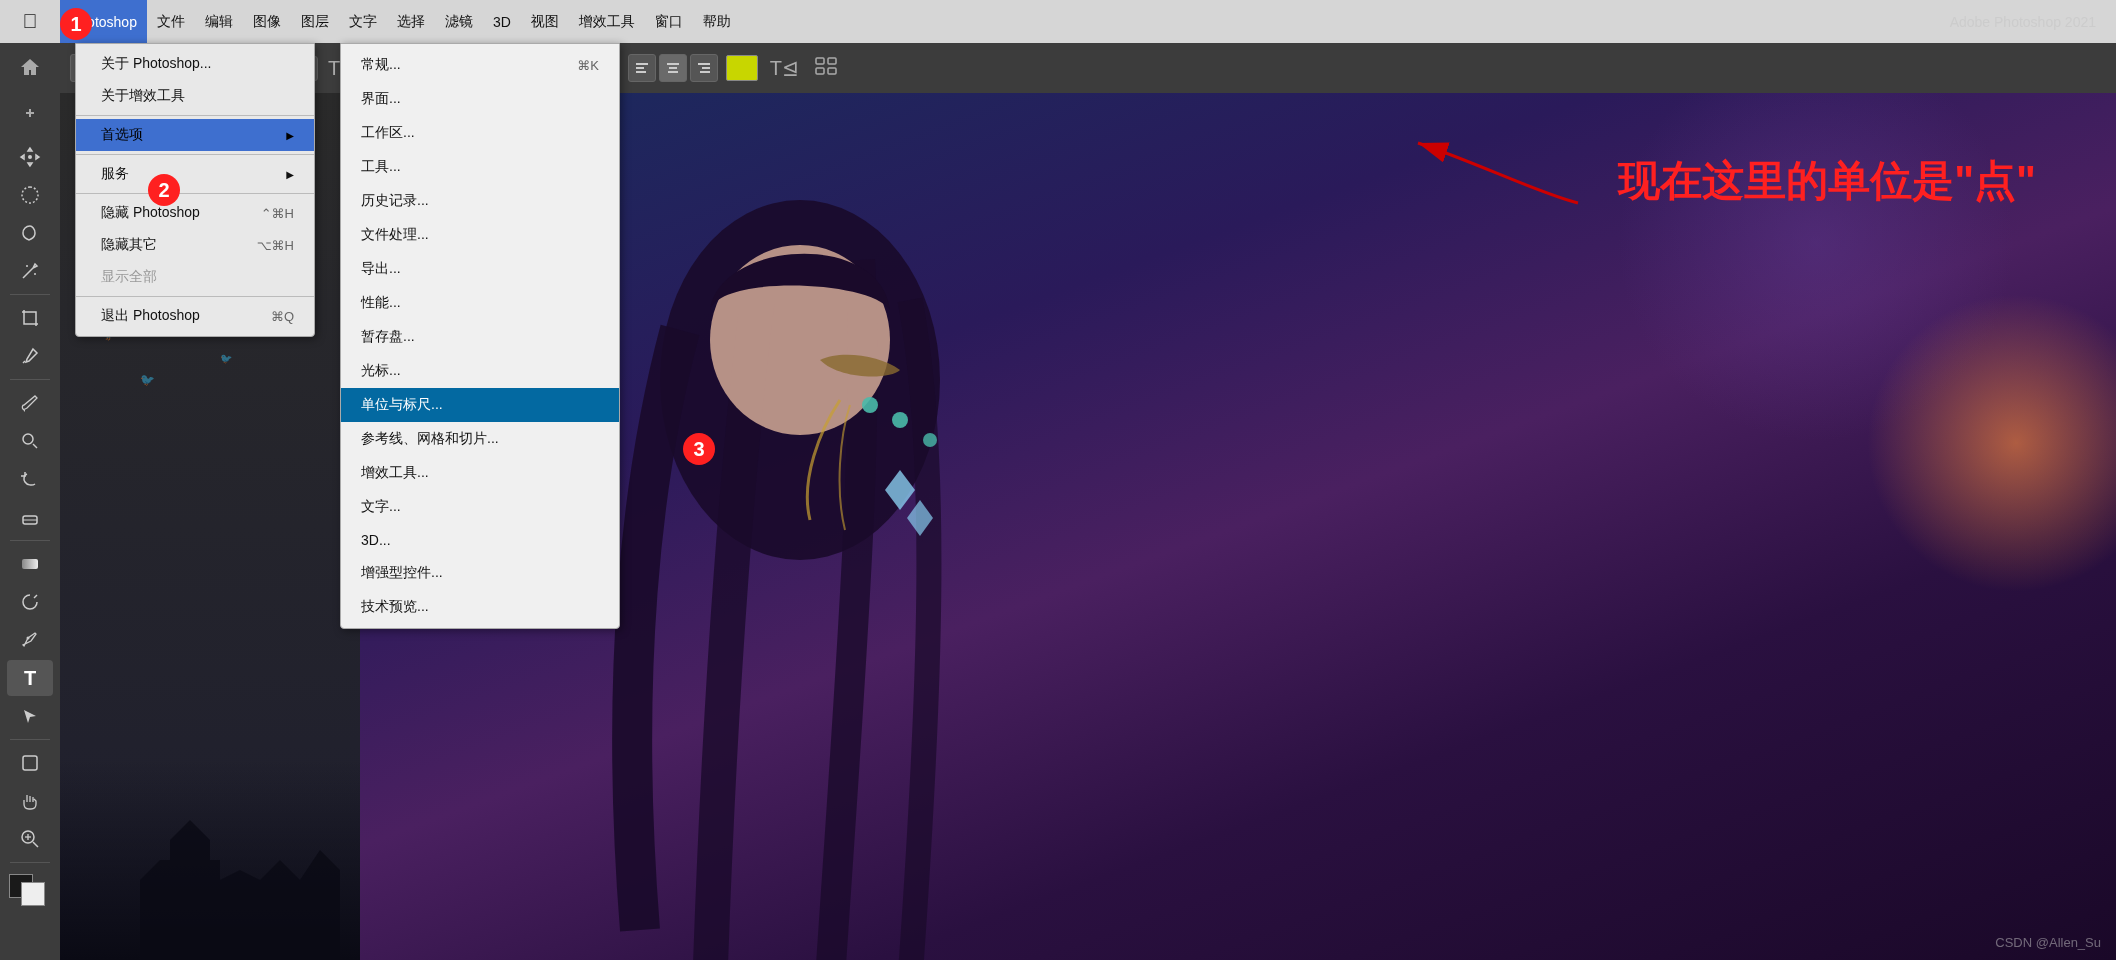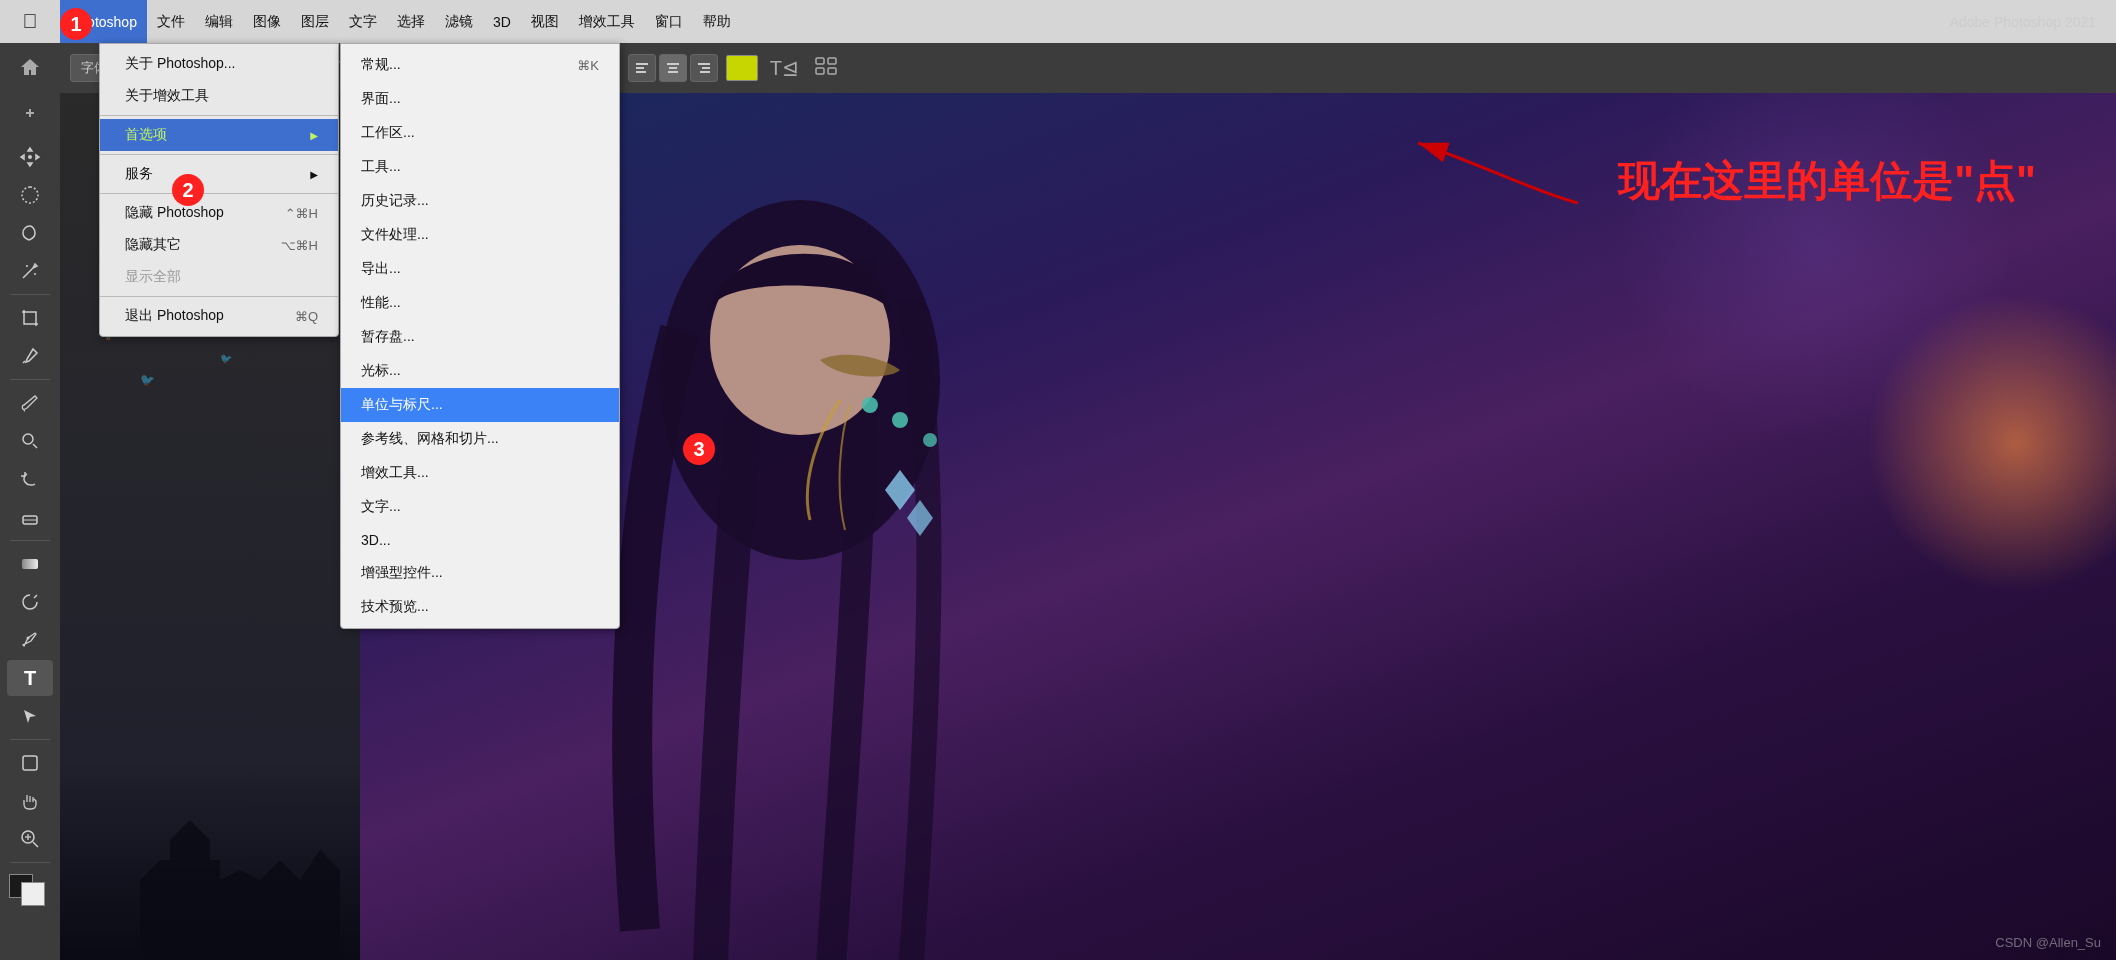--- a/index.html
+++ b/index.html
@@ -229,7 +229,6 @@
       z-index: 150;
       padding: 4px 0;
       border-radius: 0 0 4px 4px;
-      margin-left: 24px;
     }
     .menu-item {
       padding: 7px 20px 7px 25px;

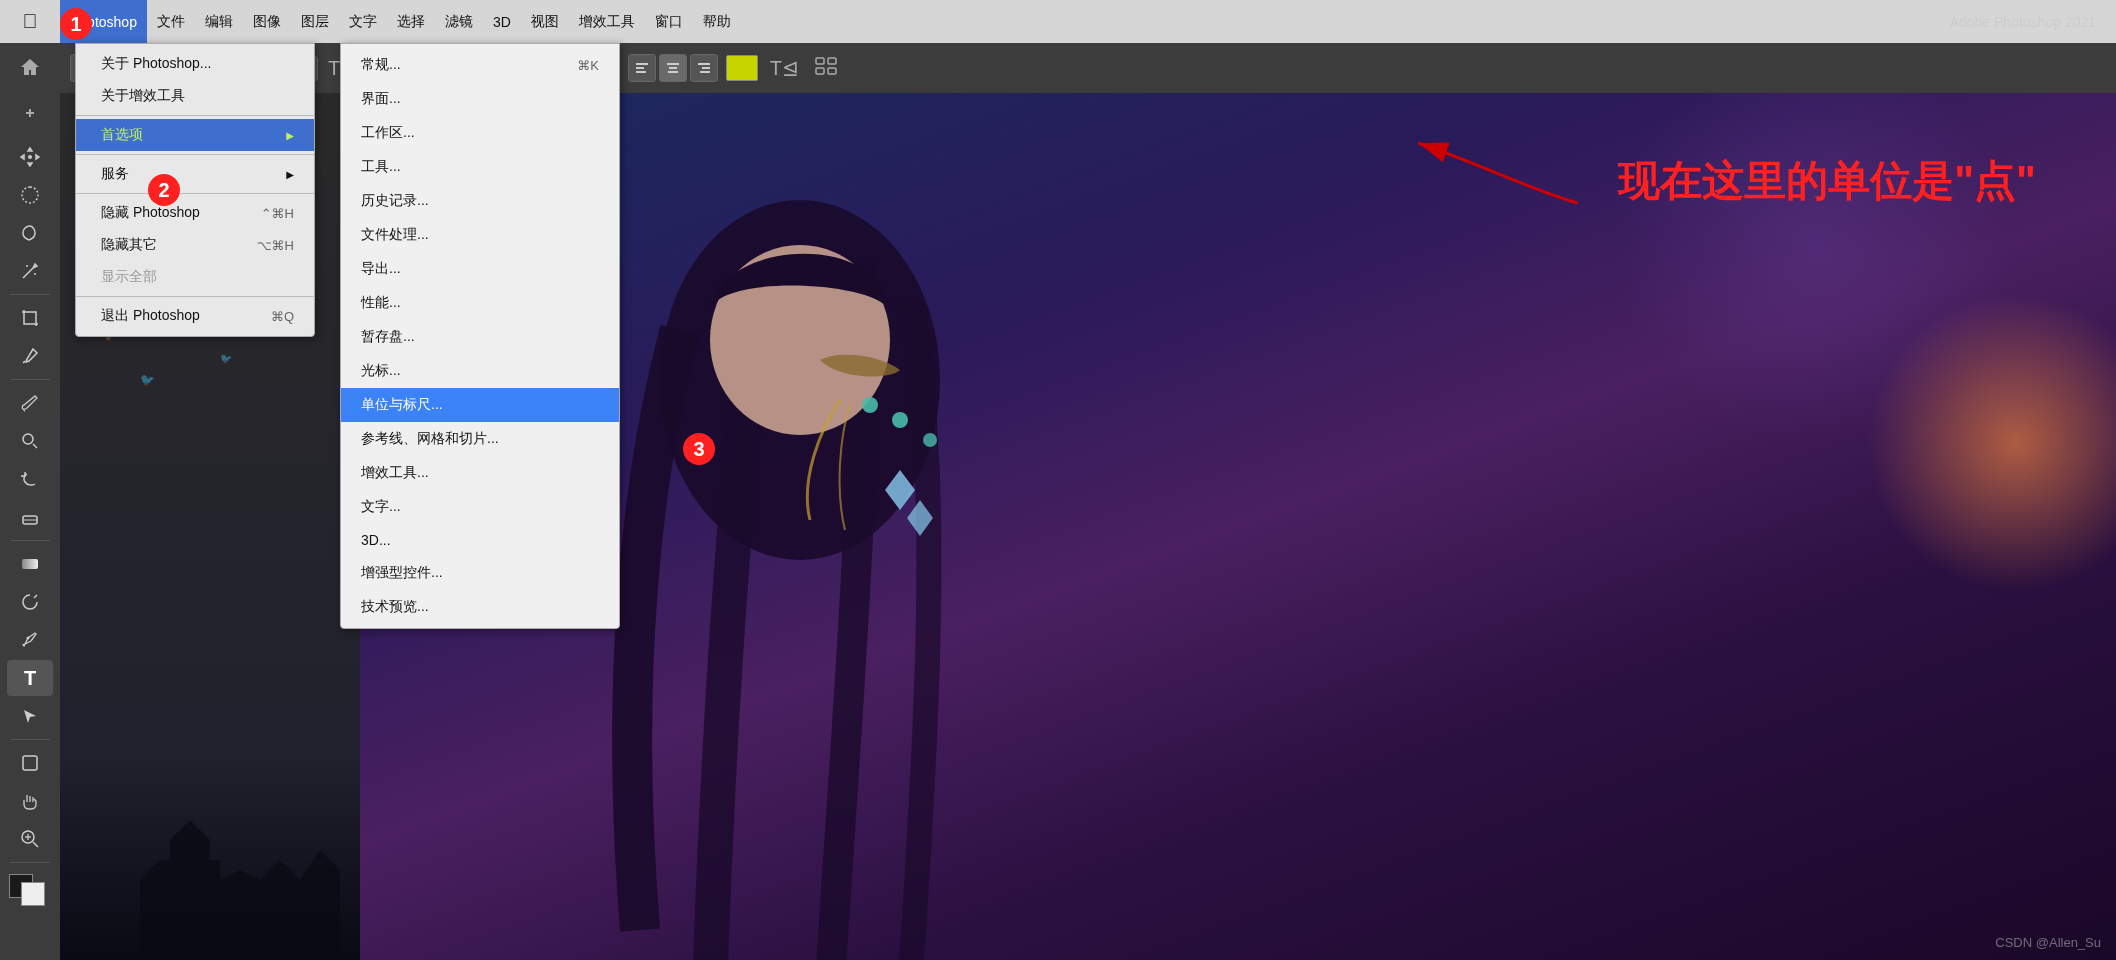--- a/index.html
+++ b/index.html
@@ -241,7 +241,7 @@
       position: relative;
     }
     .menu-item.disabled { color: #999; cursor: default; }
-    .menu-item.active { background: #3e6fcf; color: #bef264; }
+    .menu-item.active { background: #3e6fcf; color: #000000; }
     .menu-item .shortcut {
       color: #666;
       font-size: 13px;

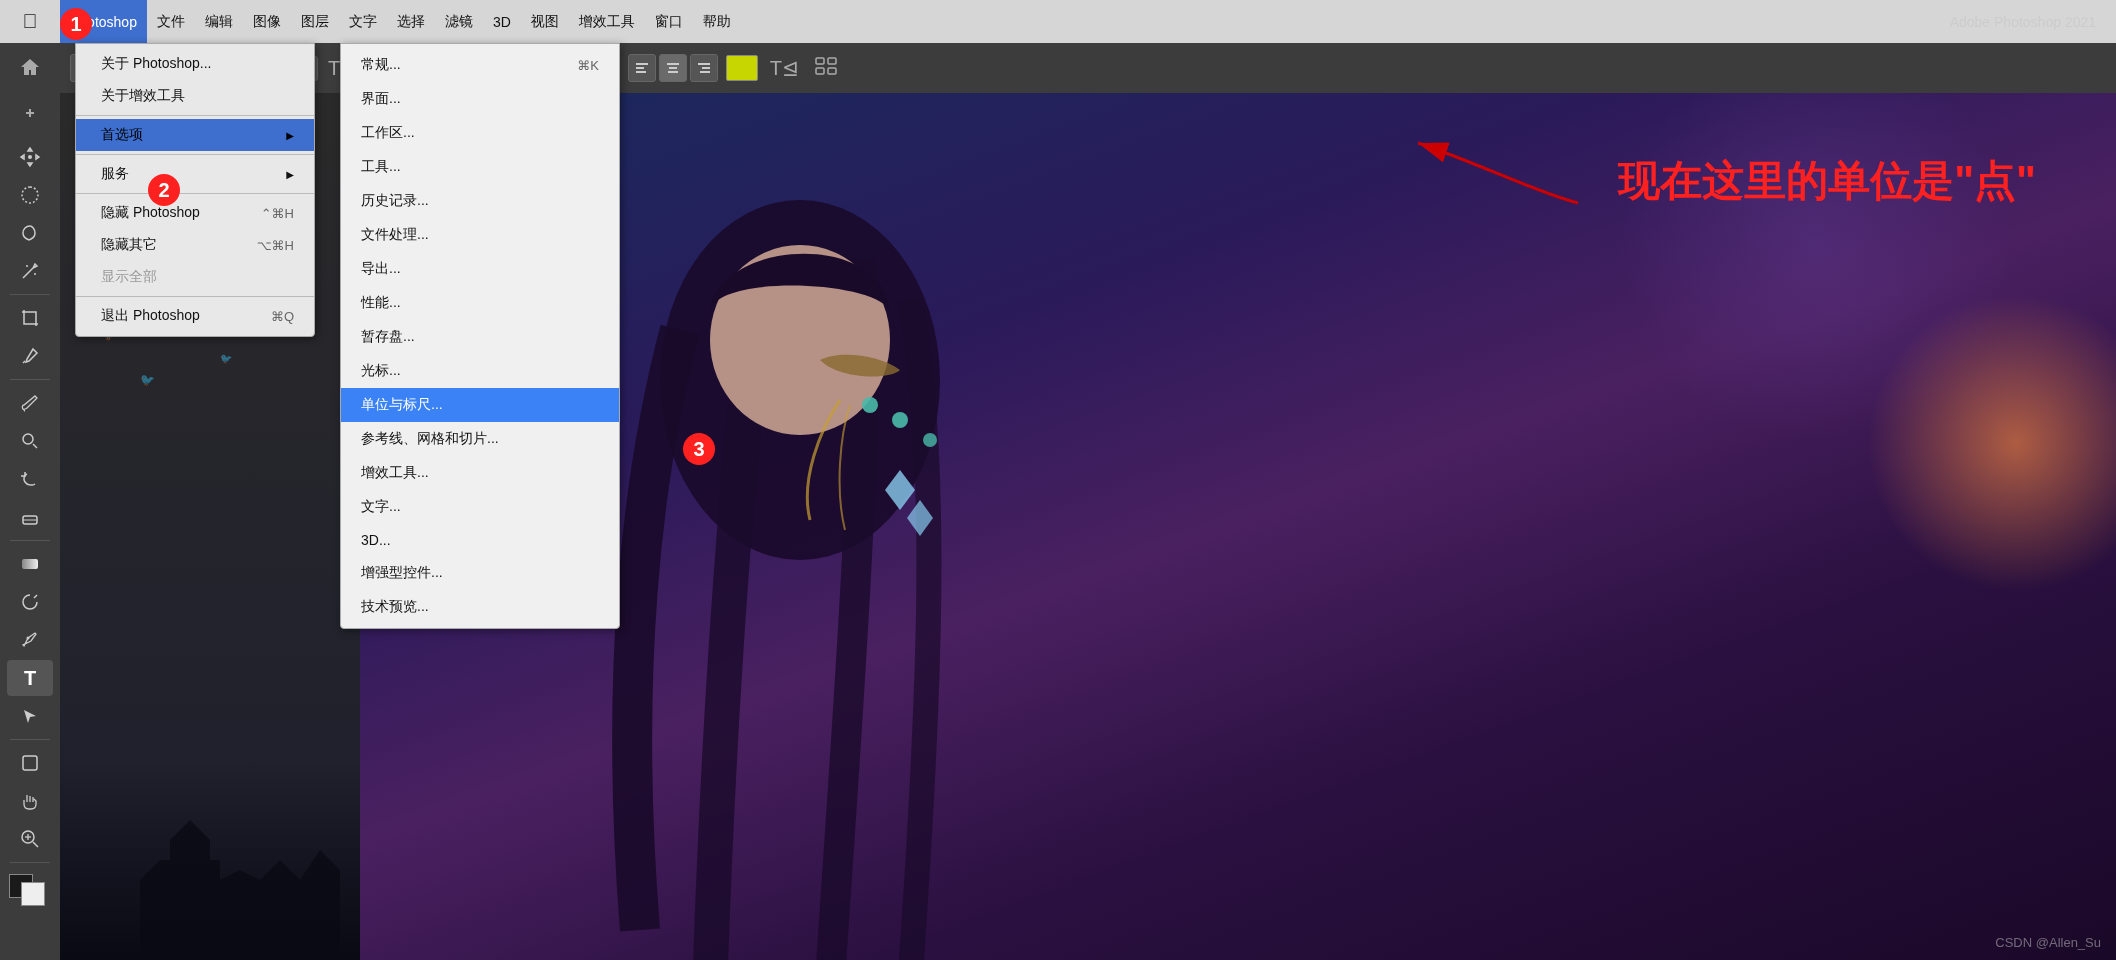--- a/index.html
+++ b/index.html
@@ -274,7 +274,7 @@
       padding: 8px 20px;
     }
     .prefs-submenu .menu-item.highlighted {
-      background: #3b82f6;
+      background: #0369a1;
       color: white;
     }
   </style>

